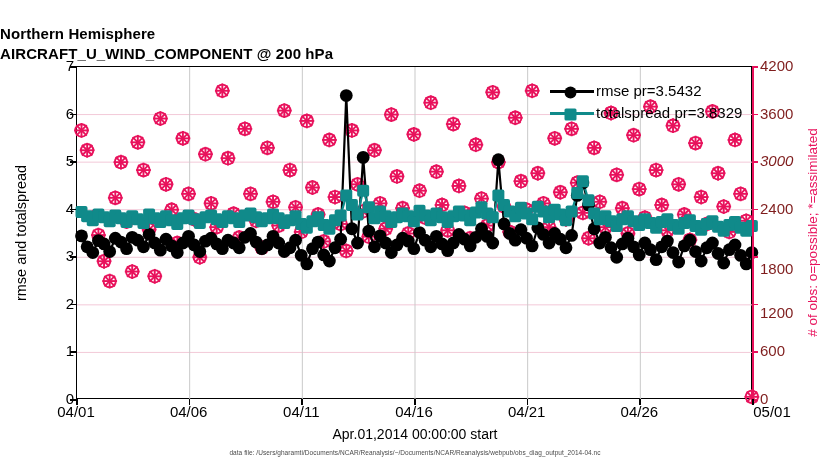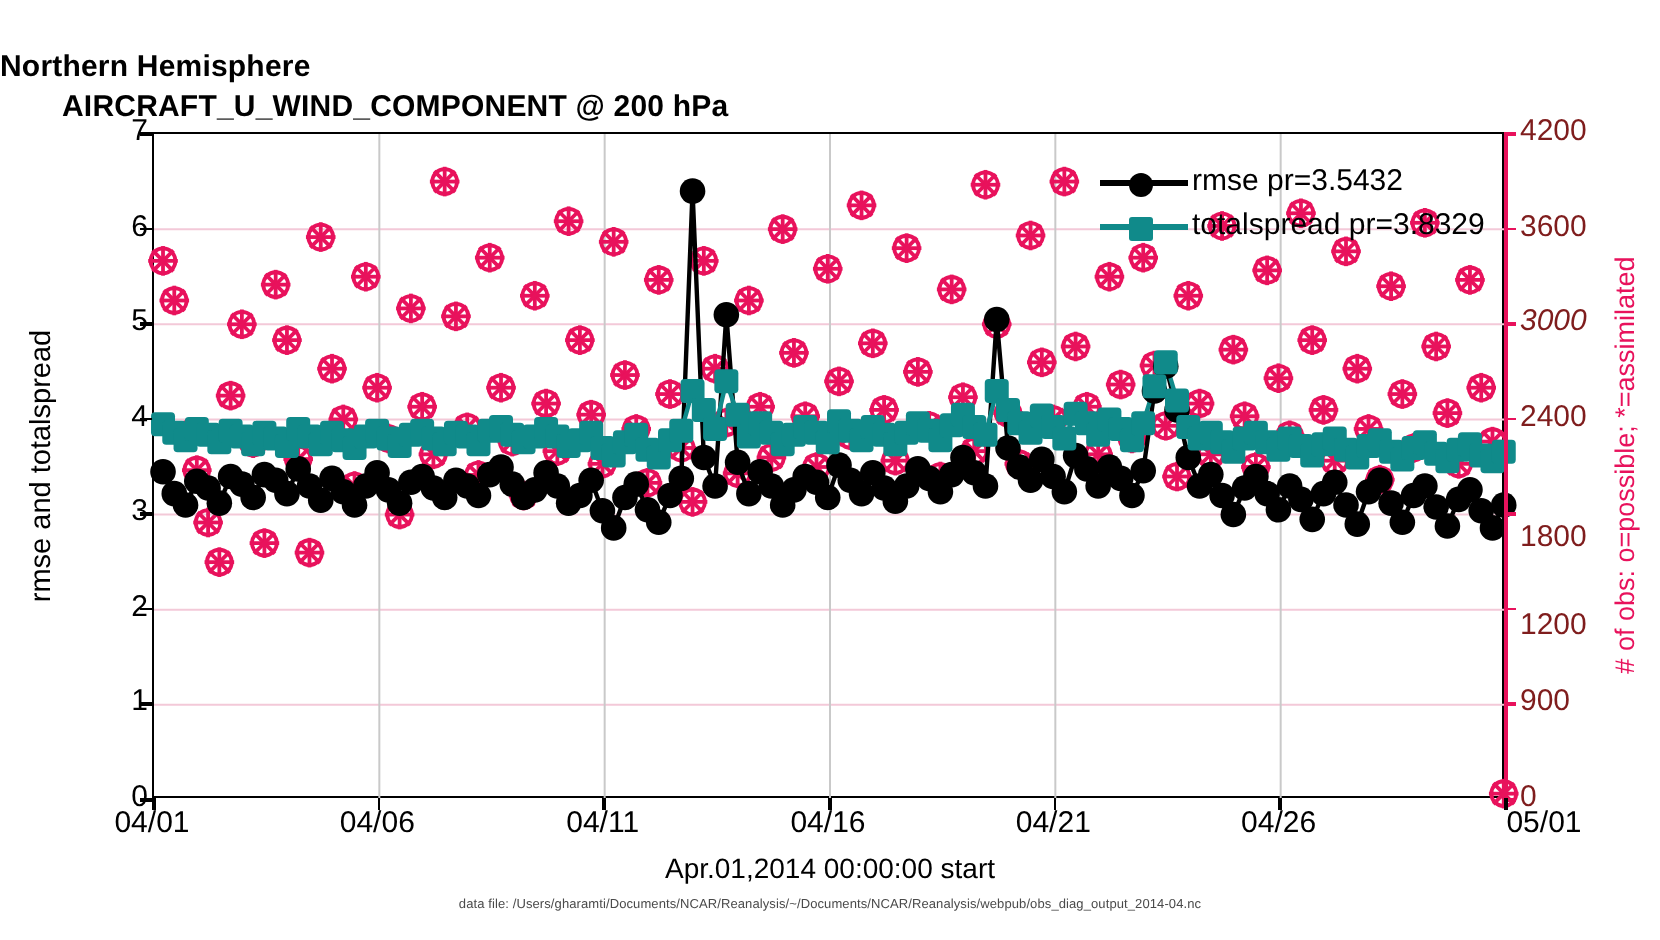--- a/index.html
+++ b/index.html
@@ -9,7 +9,7 @@
 
   .title-block{position:absolute;left:0;top:24px;width:714px;text-align:left;
     font-weight:bold;font-size:15px;line-height:20px;letter-spacing:.1px;}
-  .title-block .l2{font-size:15px;padding-left:31px;}
+  .title-block .l2{font-size:15px;}
 
   .plotbox{position:absolute;left:76px;top:66px;width:676px;height:333px;
     border:1.6px solid #000;box-sizing:border-box;background:#fff;}

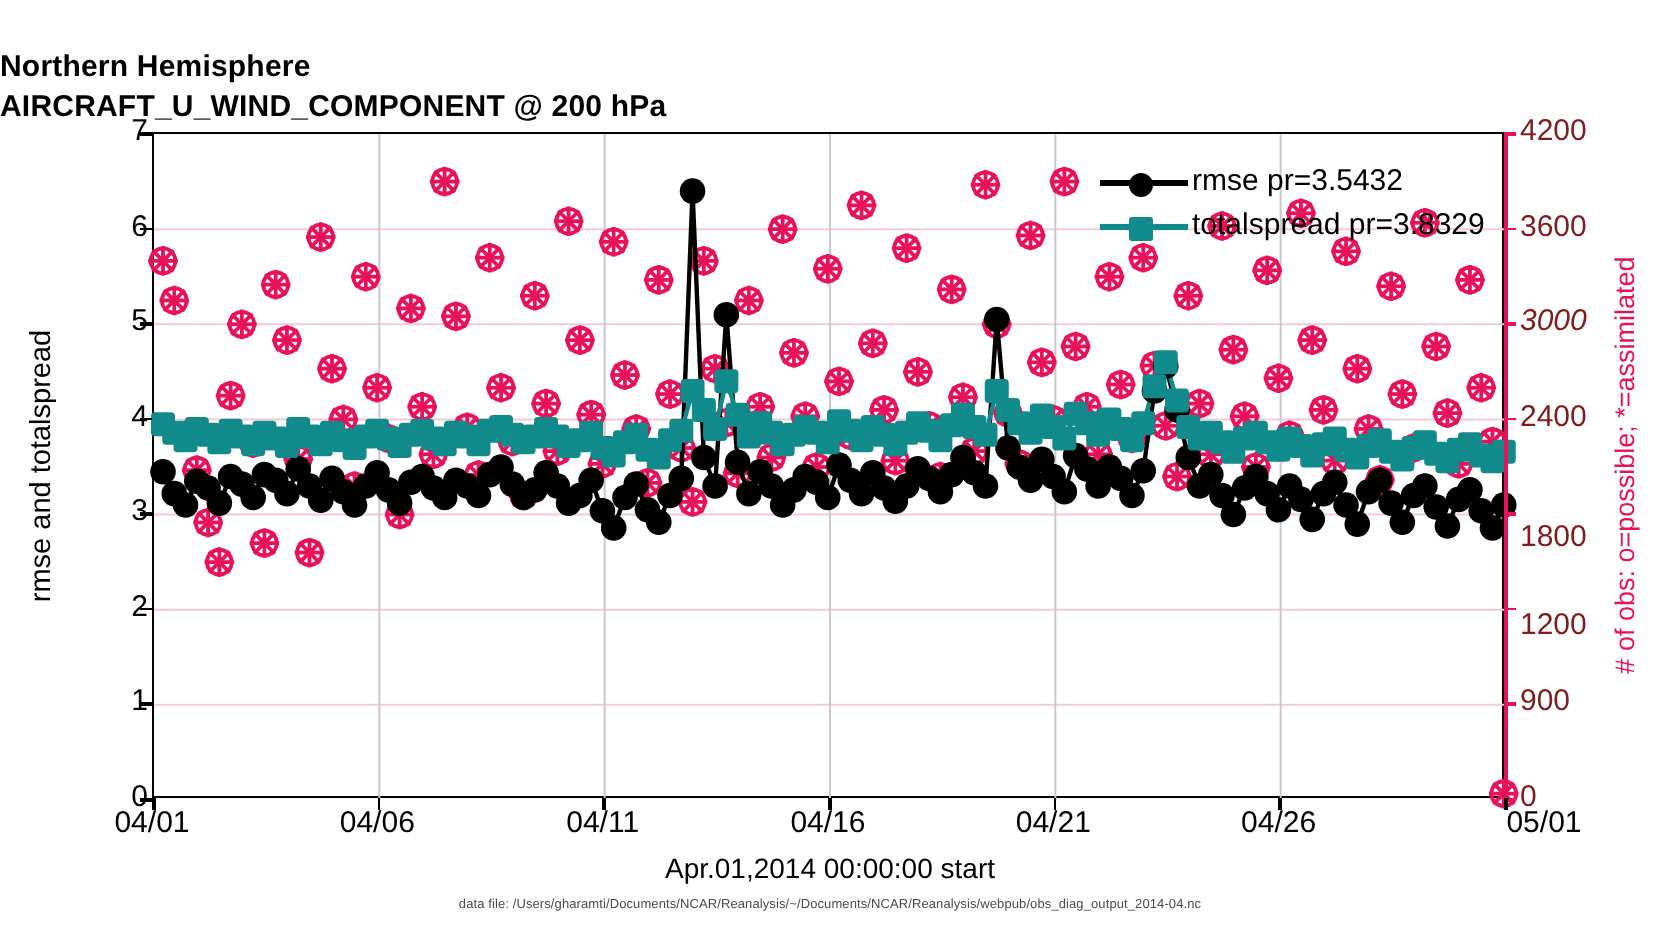--- a/index.html
+++ b/index.html
@@ -1191,7 +1191,7 @@
   <div id="y2ticks">
       <div class="ytick-r" style="top: 399px;">0</div>
       <div class="ytickmark-r" style="position: absolute; left: 752px; top: 399px; width: 6px; height: 1.6px; background: rgb(232, 18, 92);"></div>
-      <div class="ytick-r" style="top: 351.429px;">900</div>
+      <div class="ytick-r" style="top: 351.429px;">600</div>
       <div class="ytickmark-r" style="position: absolute; left: 752px; top: 351.429px; width: 6px; height: 1.6px; background: rgb(232, 18, 92);"></div>
       <div class="ytick-r" style="top: 313px;">1200</div>
       <div class="ytickmark-r" style="position: absolute; left: 752px; top: 303.857px; width: 6px; height: 1.6px; background: rgb(232, 18, 92);"></div>

